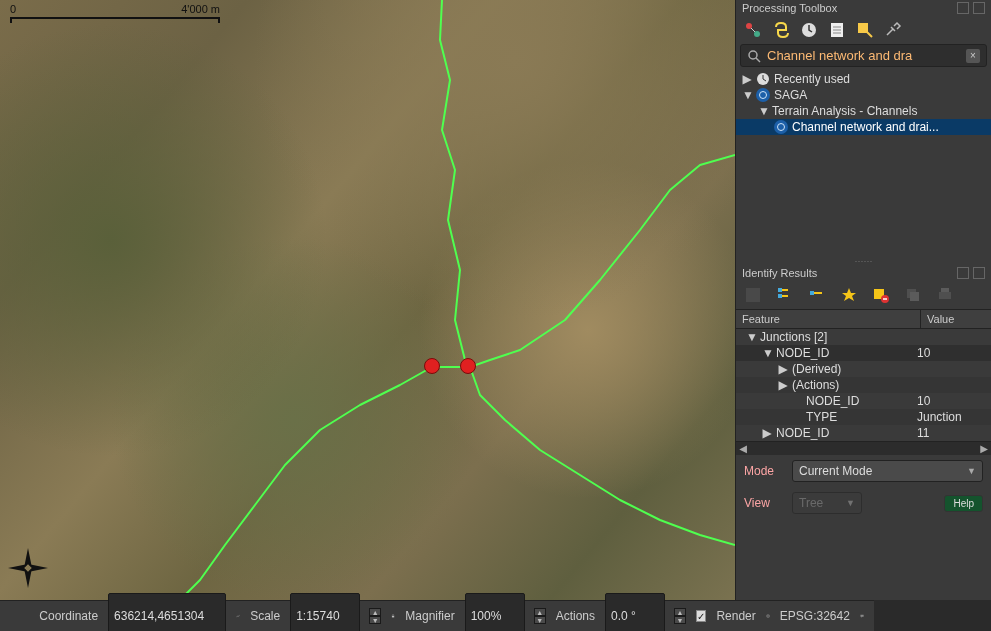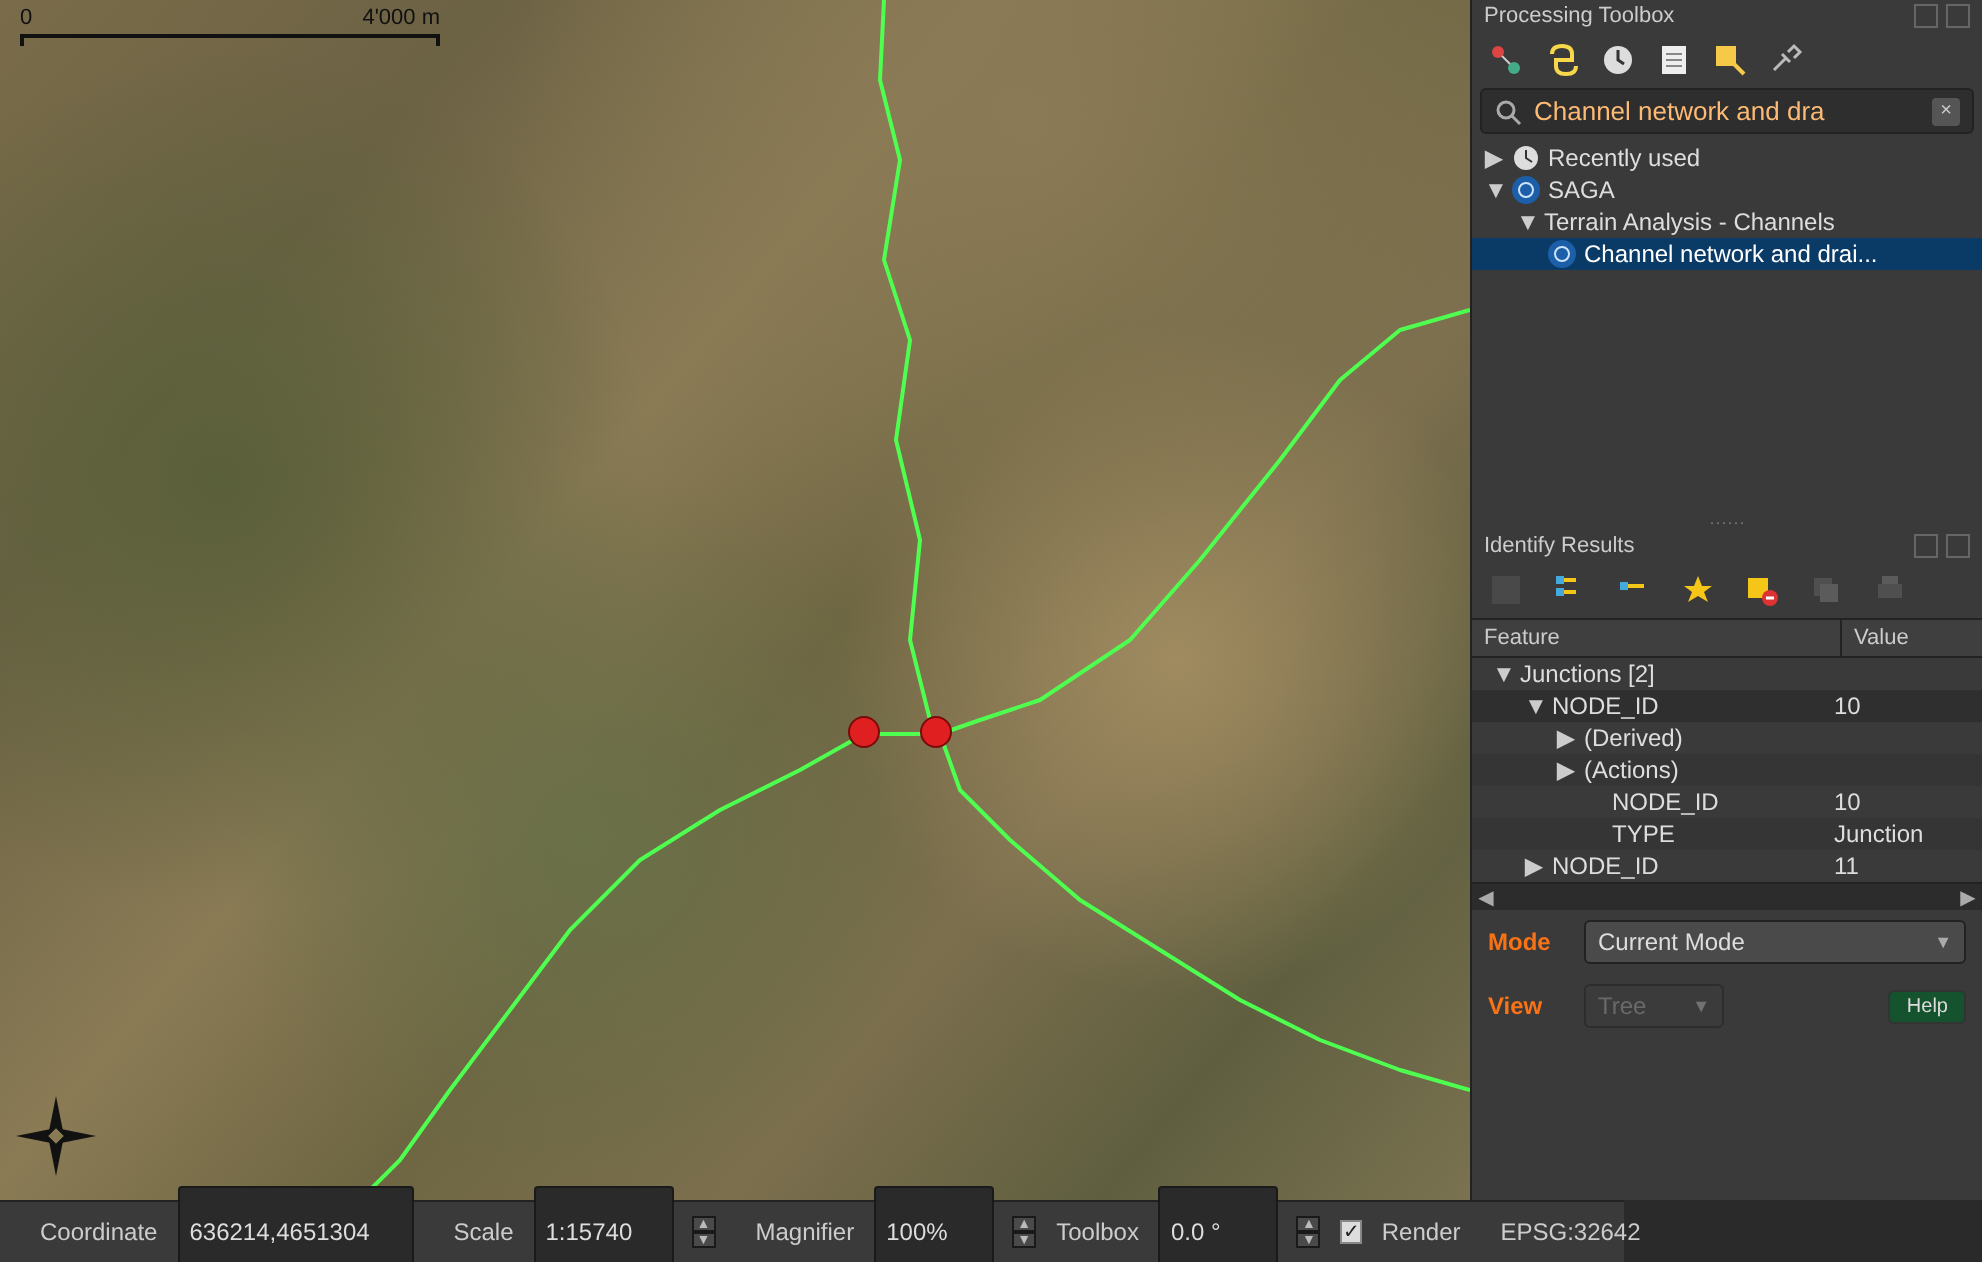--- a/index.html
+++ b/index.html
@@ -138,7 +138,7 @@
 .form-row {
   display:flex; align-items:center; gap:8px; padding:5px 8px;
 }
-.form-row label { width:40px; color:#f97316;font-weight:bold; }
+.form-row label { width:40px; color:#fca5a5; }
 .select-box {
   flex:1; background:#4a4a4a; border:1px solid #222; padding:3px 6px;
   display:flex; align-items:center; justify-content:space-between; border-radius:3px;

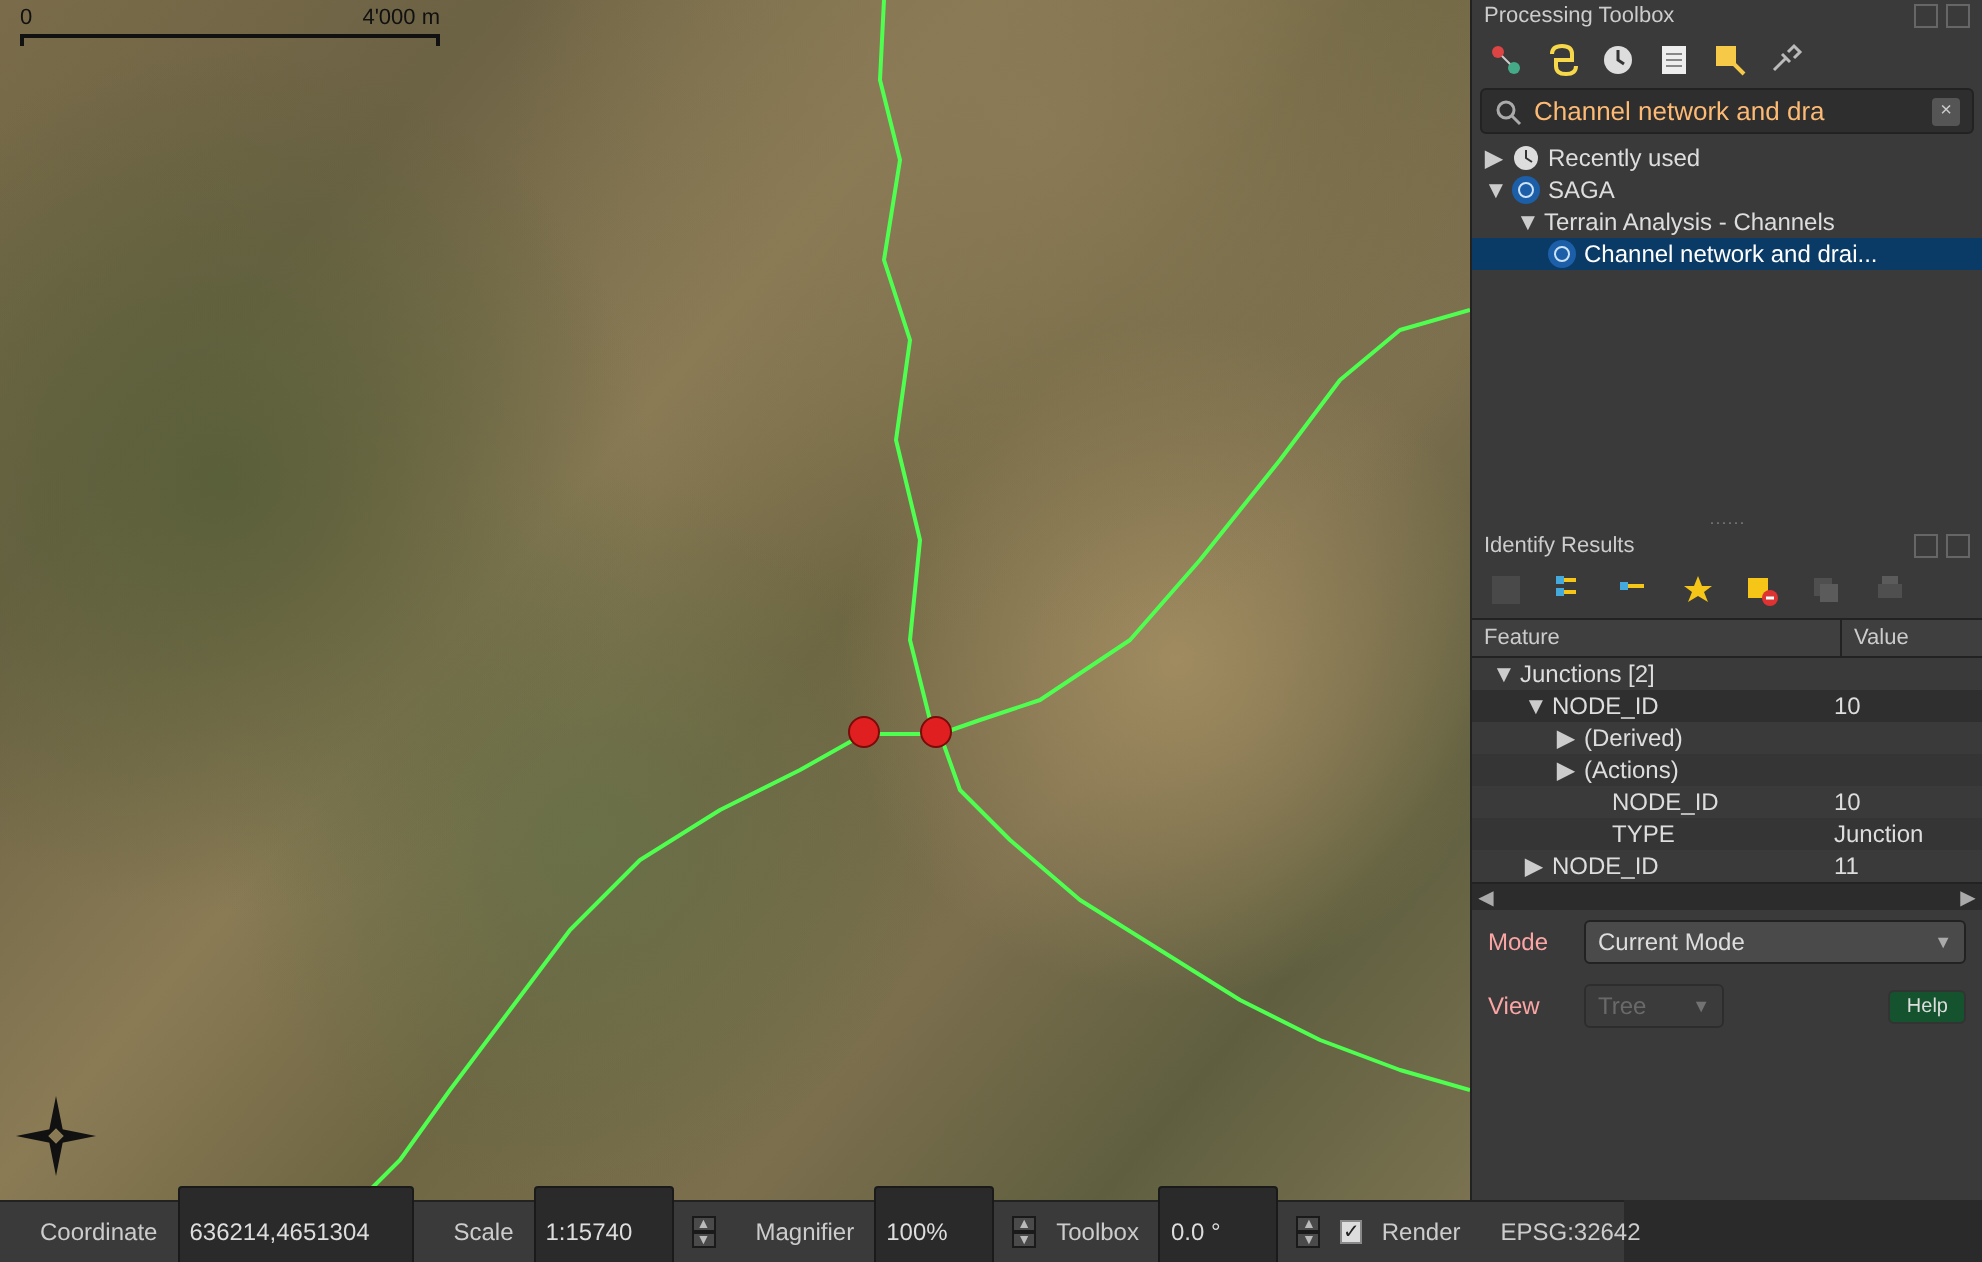--- a/index.html
+++ b/index.html
@@ -149,7 +149,7 @@
 
 
 .status-bar {
-  position:absolute; left:0; bottom:0; width:812px; height:31px;
+  position:absolute; left:0; bottom:0; width:874px; height:31px;
   background:#3a3a3a; border-top:1px solid #222;
   display:flex; align-items:center; gap:10px; padding:0 10px;
 }

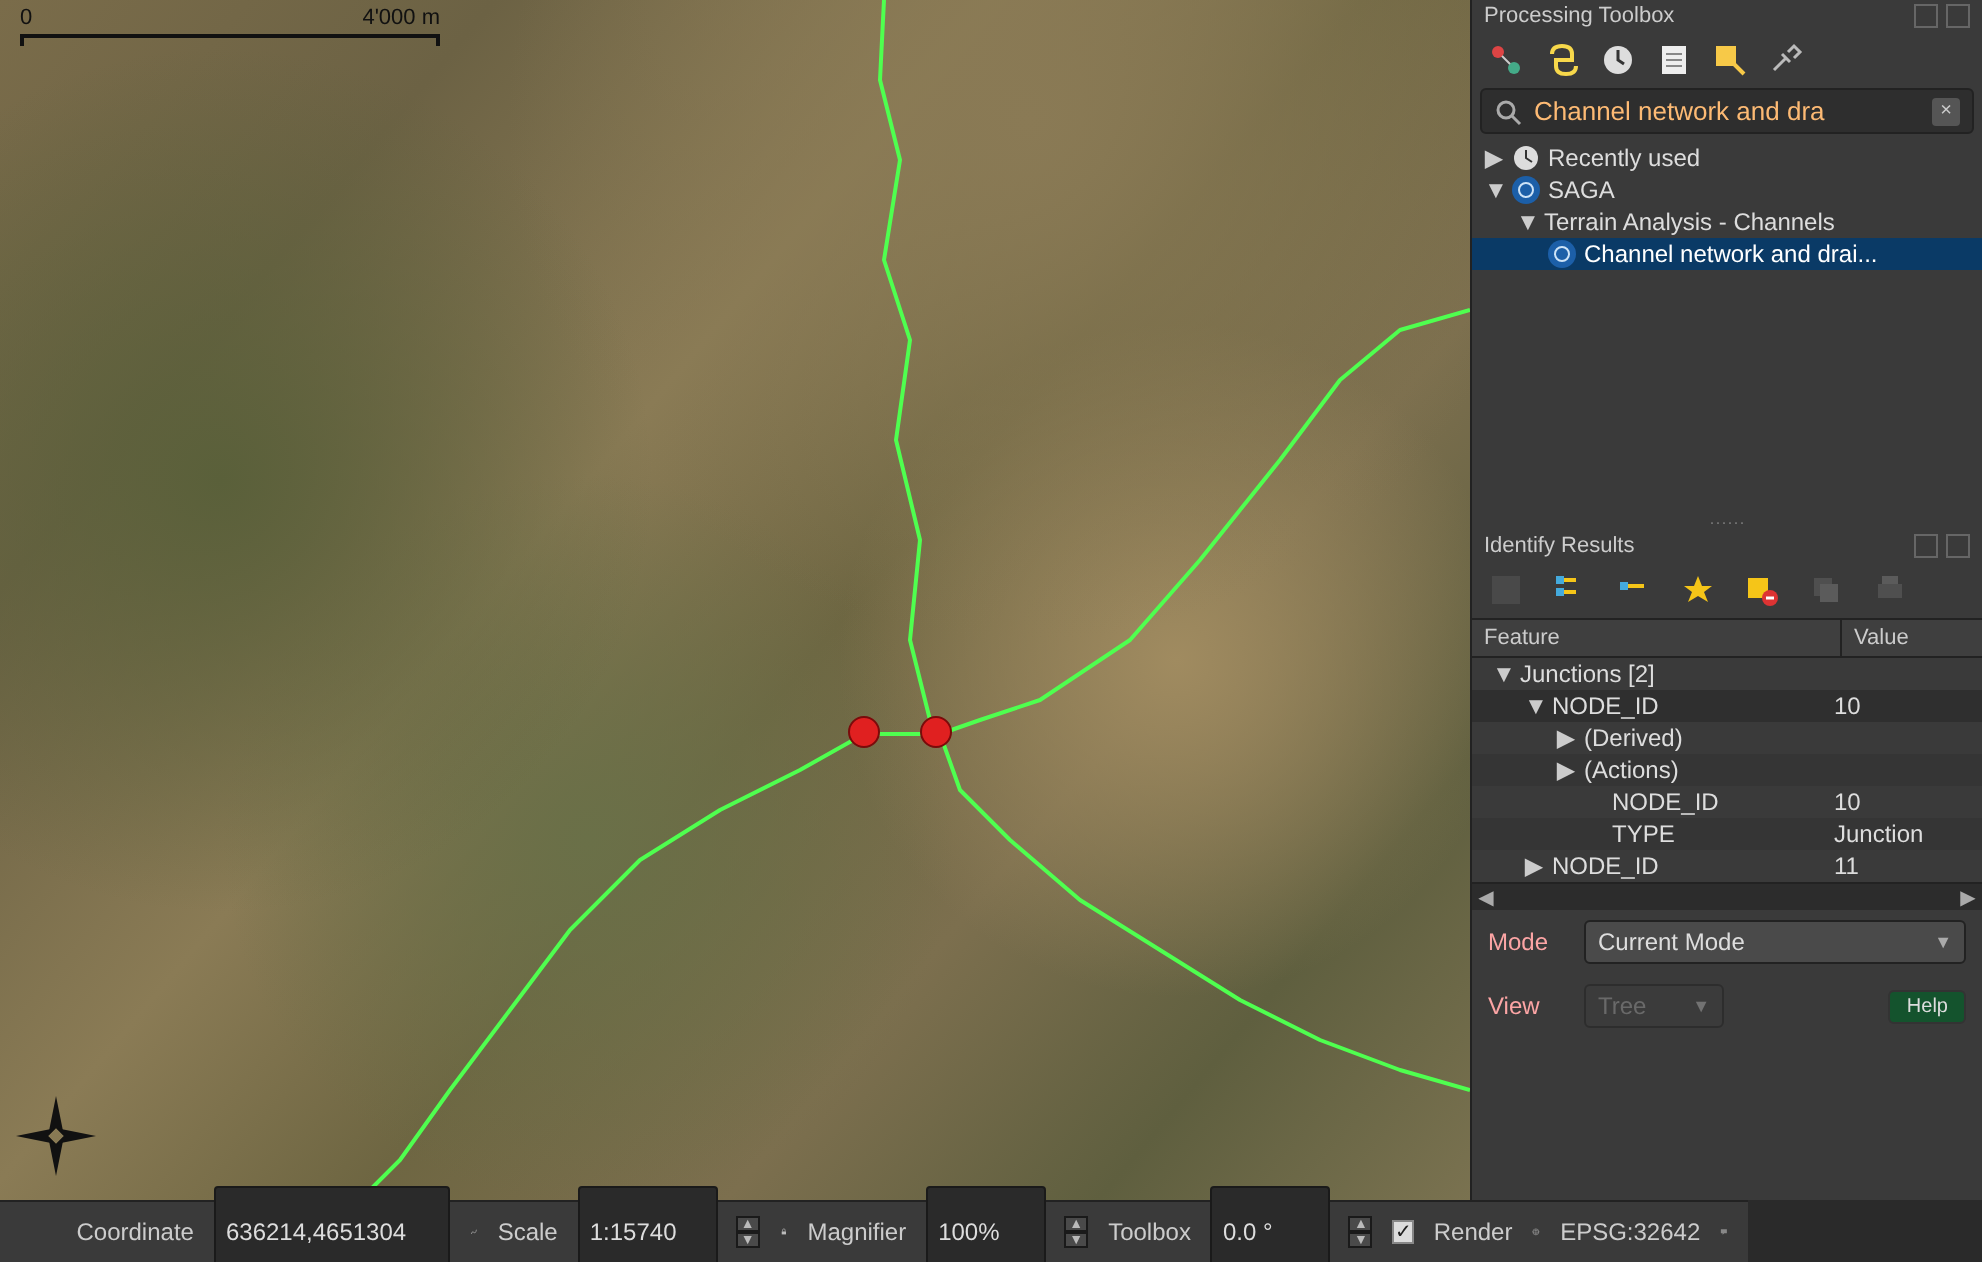--- a/index.html
+++ b/index.html
@@ -458,7 +458,7 @@
       <span>▼</span>
     </div>
 
-  <span class="label">Toolbox</span>
+  <span class="label">Actions</span>
   <input class="rot-input" value="0.0 °" style="">
   <div class="spinner">
       <span>▲</span>

